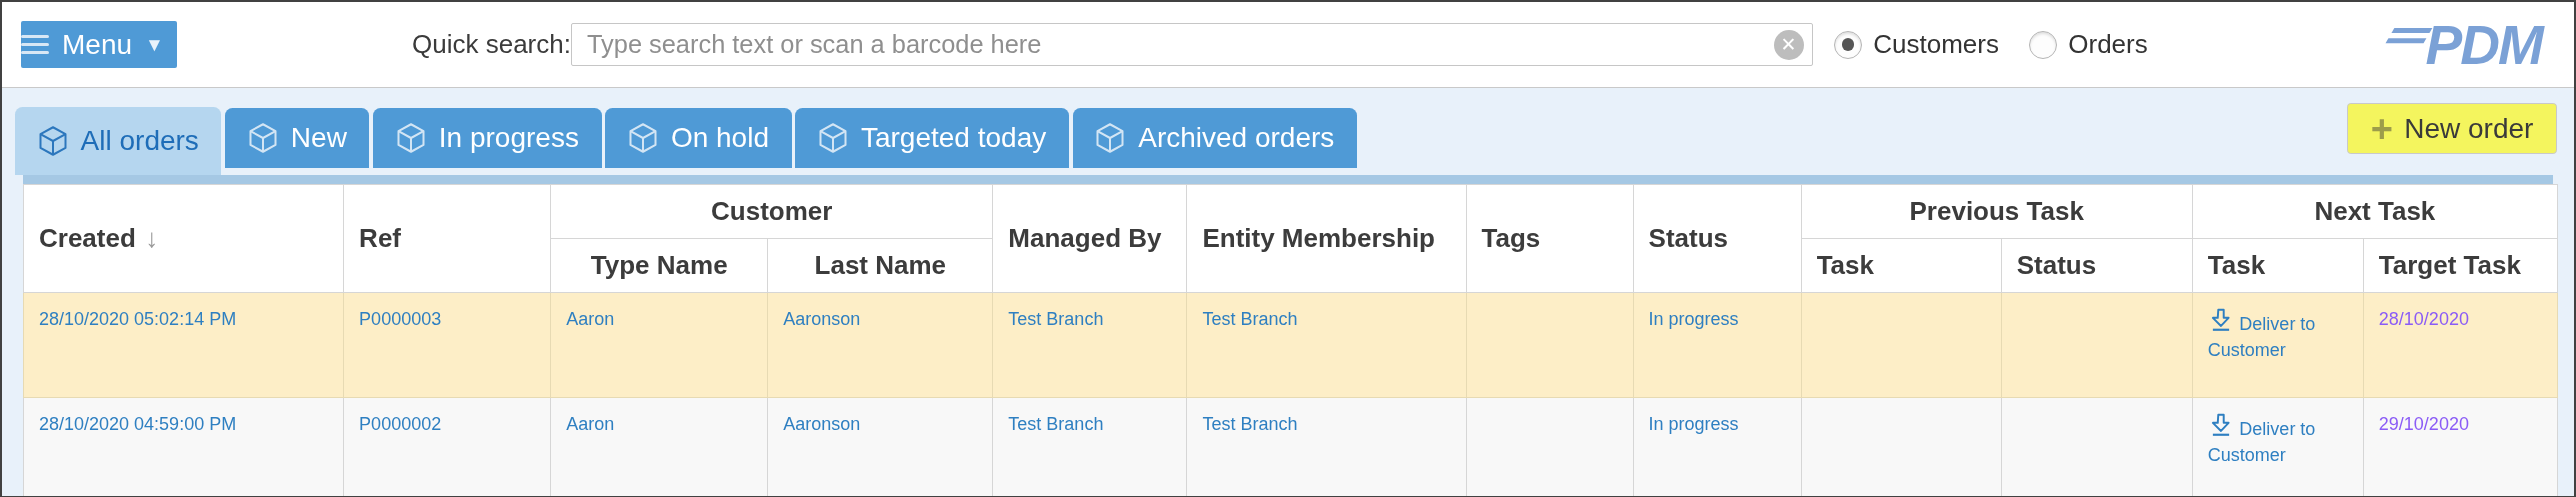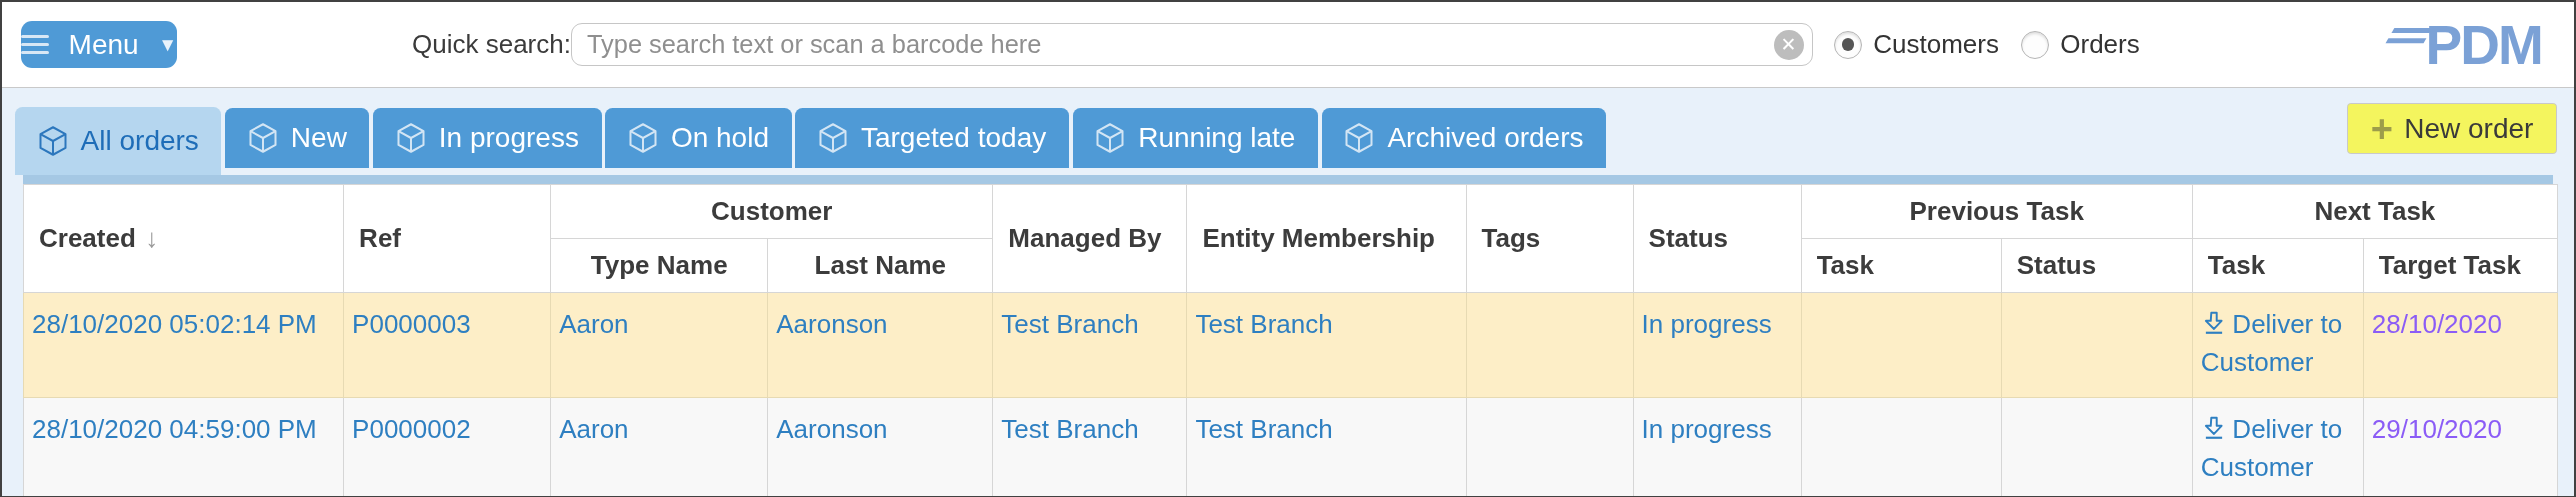--- a/index.html
+++ b/index.html
@@ -24,9 +24,9 @@
   .menu-btn {
     margin-left: 19px;
     width: 156px; height: 47px;
-    background: #4f9ad6; border: none; border-radius: 11px;
+    background: #4f9ad6; border: none; border-radius: 2px;
     color: #ffffff; font-size: 28px;
-    display: flex; align-items: center; justify-content: space-between; gap: 13px;
+    display: flex; align-items: center; justify-content: flex-start; gap: 13px;
     cursor: pointer;
   }
   .hamburger { display: inline-flex; flex-direction: column; gap: 5.6px; }

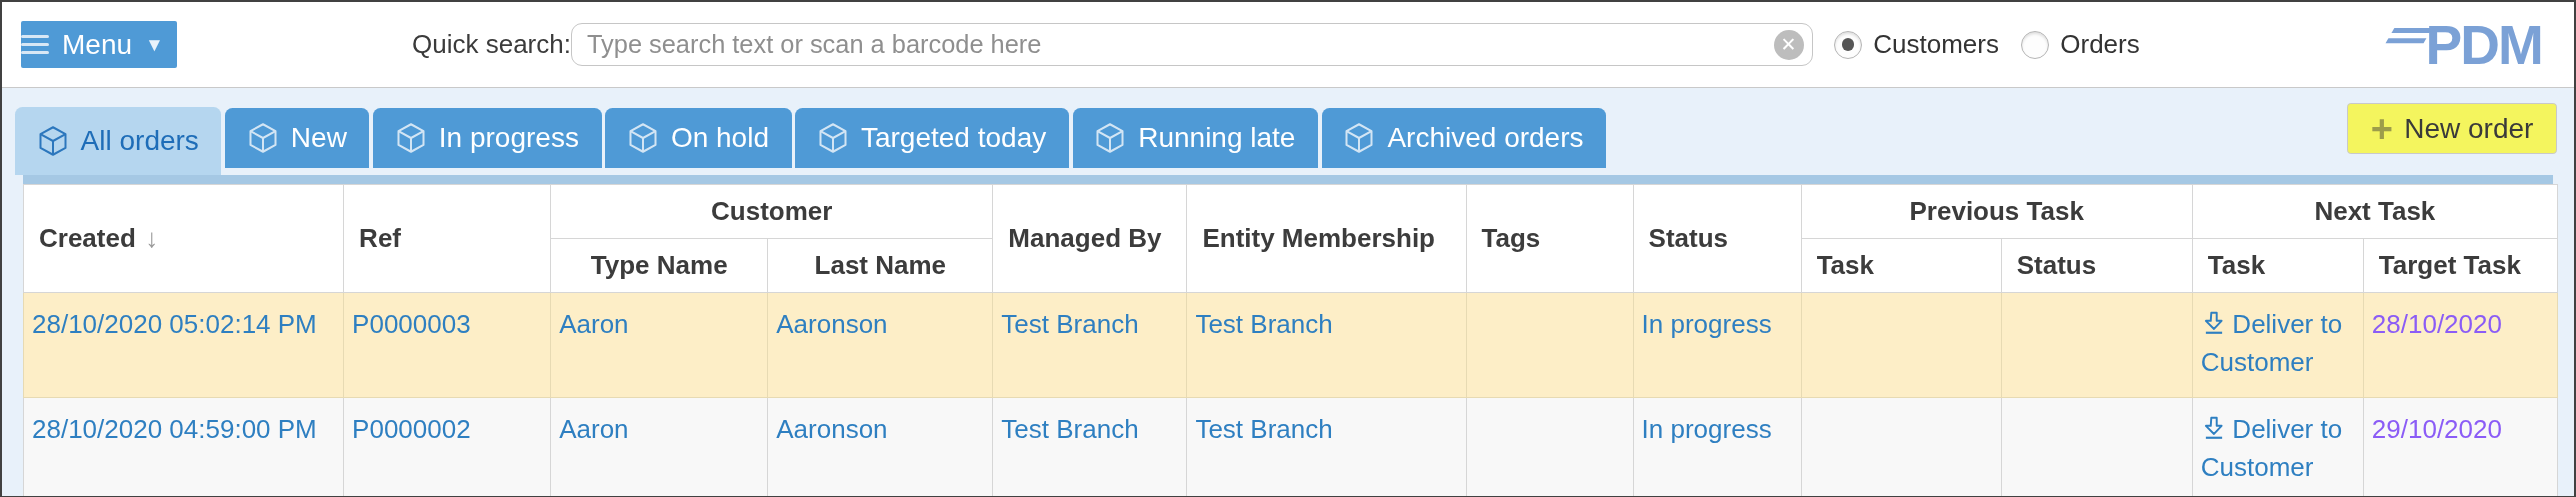--- a/index.html
+++ b/index.html
@@ -38,7 +38,7 @@
   .search-wrap { position: relative; }
   .search-input {
     width: 1242px; height: 43px;
-    border: 1.9px solid #c6c6c6; border-radius: 11px;
+    border: 1.9px solid #c6c6c6; border-radius: 2px;
     font-size: 25.4px; color: #444; padding: 0 53px 0 15px;
     font-family: "Liberation Sans", "DejaVu Sans", sans-serif;
     outline: none;

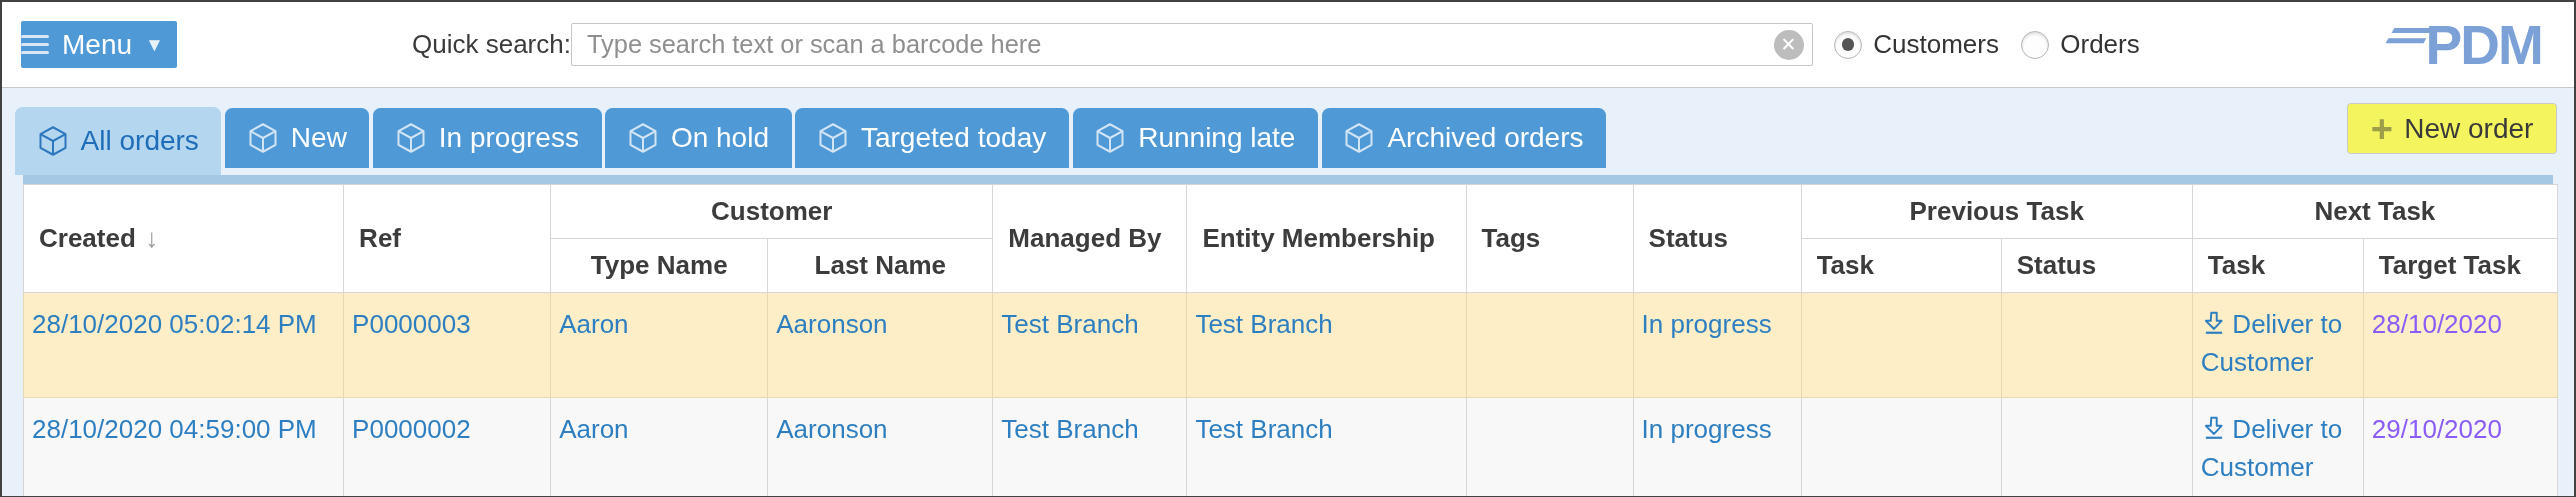--- a/index.html
+++ b/index.html
@@ -51,7 +51,7 @@
     display: flex; align-items: center; justify-content: center;
     cursor: pointer;
   }
-  .radios { display: flex; align-items: center; margin-left: 21px; gap: 22px; }
+  .radios { display: flex; align-items: center; margin-left: 21px; gap: 30px; }
   .radio { display: flex; align-items: center; gap: 11.3px; cursor: pointer; }
   .radio-circle {
     width: 28px; height: 28px; border-radius: 50%;

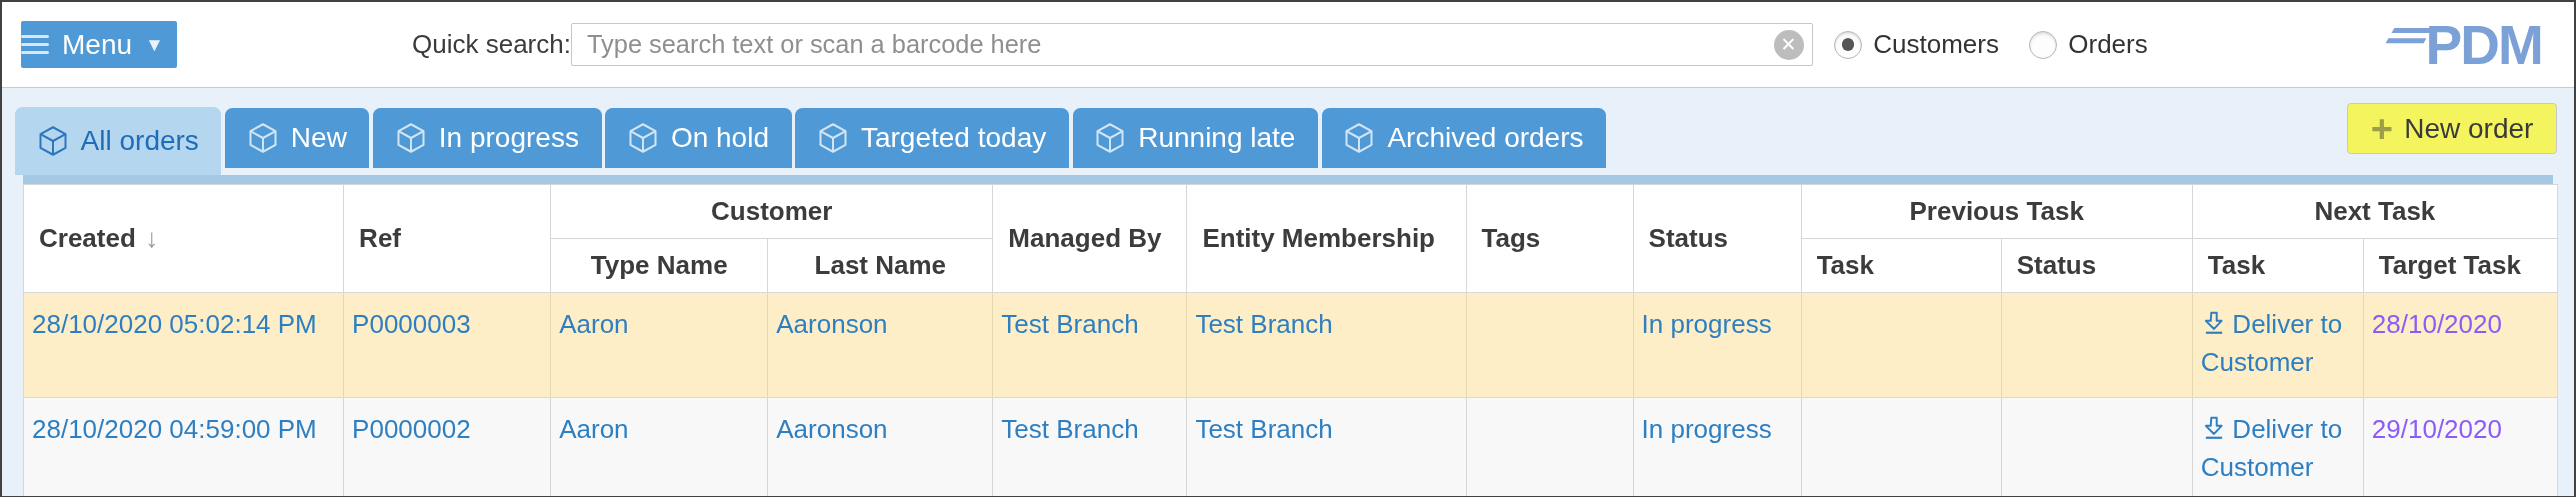--- a/index.html
+++ b/index.html
@@ -66,7 +66,7 @@
 
   .logo { margin-left: auto; margin-right: 32px; display: flex; align-items: baseline; user-select: none; }
   .logo-pdm {
-    font-size: 55px; font-weight: bold; 
+    font-size: 55px; font-weight: bold; font-style: italic;
     color: #7ba1d6; letter-spacing: -1.9px; position: relative; padding-left: 32px;
   }
   .logo-pdm::before {

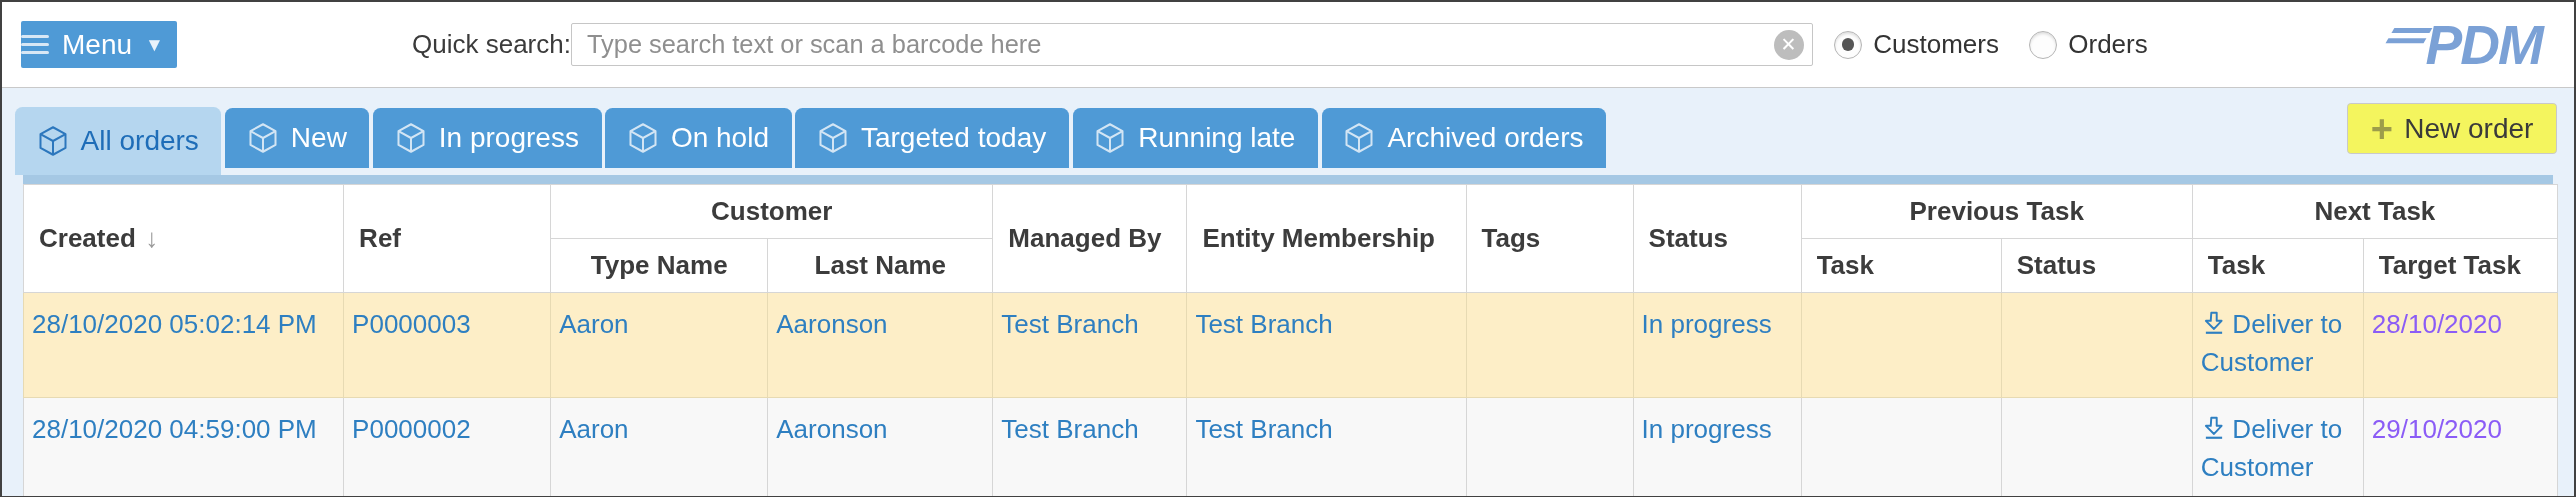--- a/index.html
+++ b/index.html
@@ -218,12 +218,6 @@
           <use href="#cube-icon"></use>
         </svg>
       <span>Targeted today</span>
-    </button>
-    <button class="tab">
-      <svg class="cube" viewBox="0 0 24 24">
-          <use href="#cube-icon"></use>
-        </svg>
-      <span>Running late</span>
     </button>
     <button class="tab">
       <svg class="cube" viewBox="0 0 24 24">

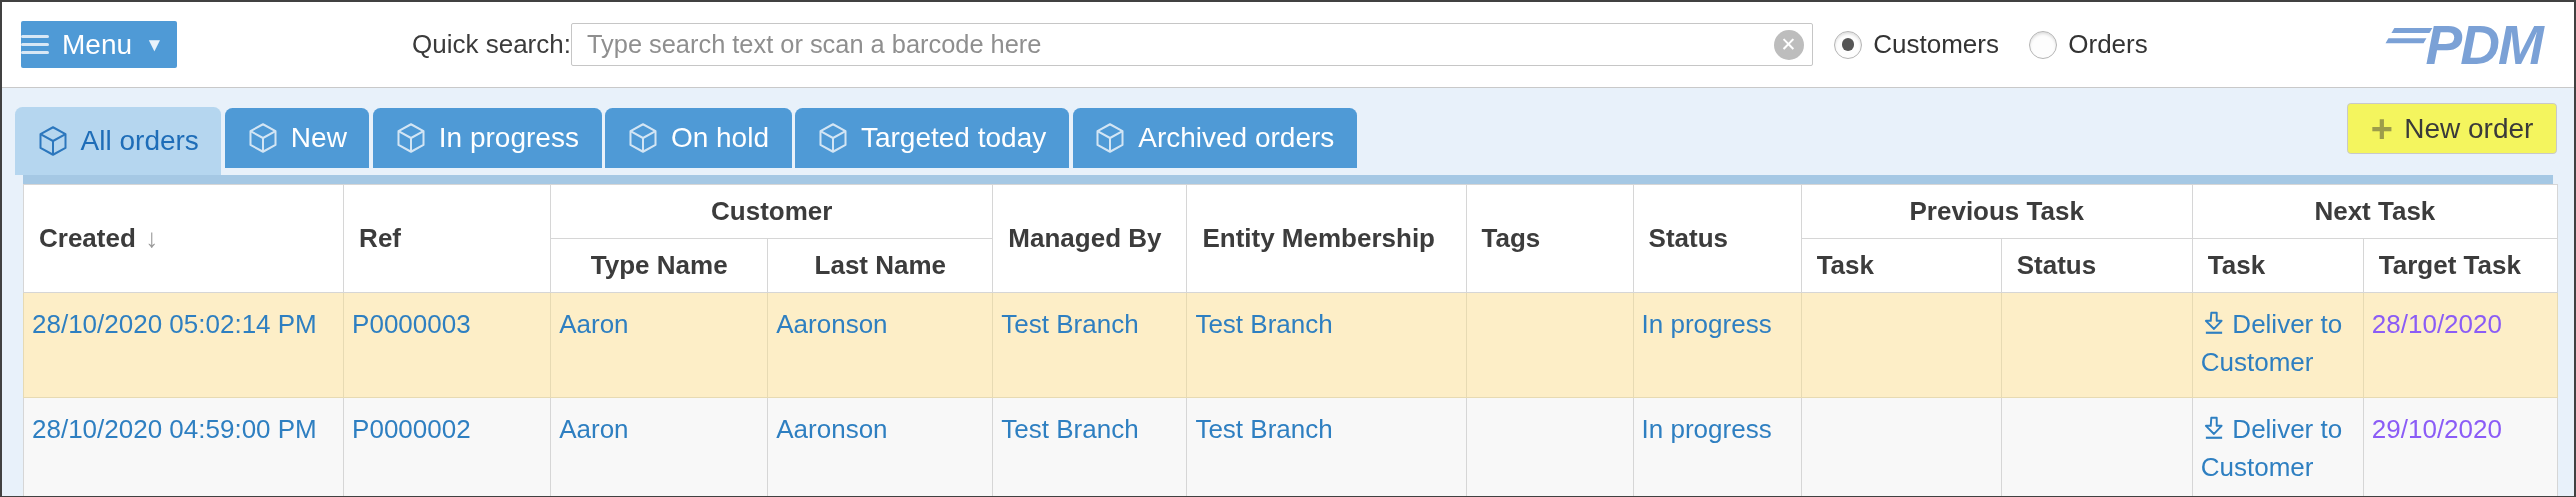--- a/index.html
+++ b/index.html
@@ -123,8 +123,8 @@
   .sort-arrow { color: #9a9a9a; font-size: 26px; margin-left: 9.4px; }
 
   tbody td {
-    font-size: 26px; color: #2e7fc1;
-    vertical-align: top; padding: 13px 8px; line-height: 1.45;
+    font-size: 18px; color: #2e7fc1;
+    vertical-align: top; padding: 13px 15px; line-height: 1.45;
   }
   tr.row-a { background: #fdeec7; }
   tr.row-a td { border-color: #e7dab3; border-top: 1.9px solid #c9c9c9; }

